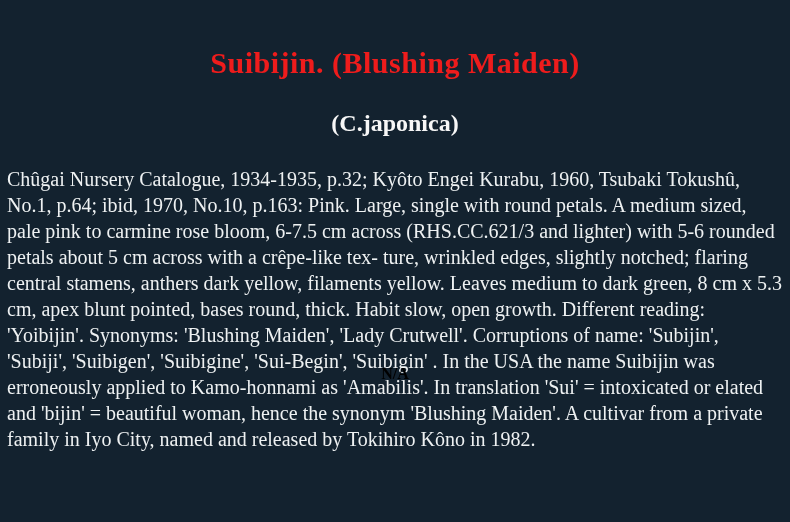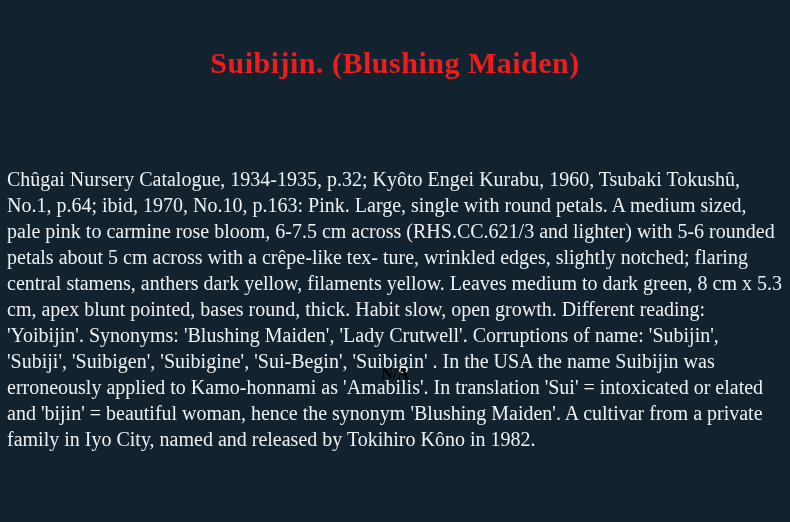--- a/index.html
+++ b/index.html
@@ -71,6 +71,7 @@
 
   <h1 class="page-title">Suibijin. (Blushing Maiden)</h1>
 
+  <h2 class="page-subtitle">(C.japonica)</h2>
 
   <p class="body-text">Chûgai Nursery Catalogue, 1934-1935, p.32; Kyôto Engei Kurabu, 1960, Tsubaki Tokushû, No.1, p.64; ibid, 1970, No.10, p.163: Pink. Large, single with round petals. A medium sized, pale pink to carmine rose bloom, 6-7.5 cm across (RHS.CC.621/3 and lighter) with 5-6 rounded petals about 5 cm across with a crêpe-like tex- ture, wrinkled edges, slightly notched; flaring central stamens, anthers dark yellow, filaments yellow. Leaves medium to dark green, 8 cm x 5.3 cm, apex blunt pointed, bases round, thick. Habit slow, open growth. Different reading: 'Yoibijin'. Synonyms: 'Blushing Maiden', 'Lady Crutwell'. Corruptions of name: 'Subijin', 'Subiji', 'Suibigen', 'Suibigine', 'Sui-Begin', 'Suibigin' . In the USA the name Suibijin was erroneously applied to Kamo-honnami as 'Amabilis'. In translation 'Sui' = intoxicated or elated and 'bijin' = beautiful woman, hence the synonym 'Blushing Maiden'. A cultivar from a private family in Iyo City, named and released by Tokihiro Kôno in 1982.</p>
 

